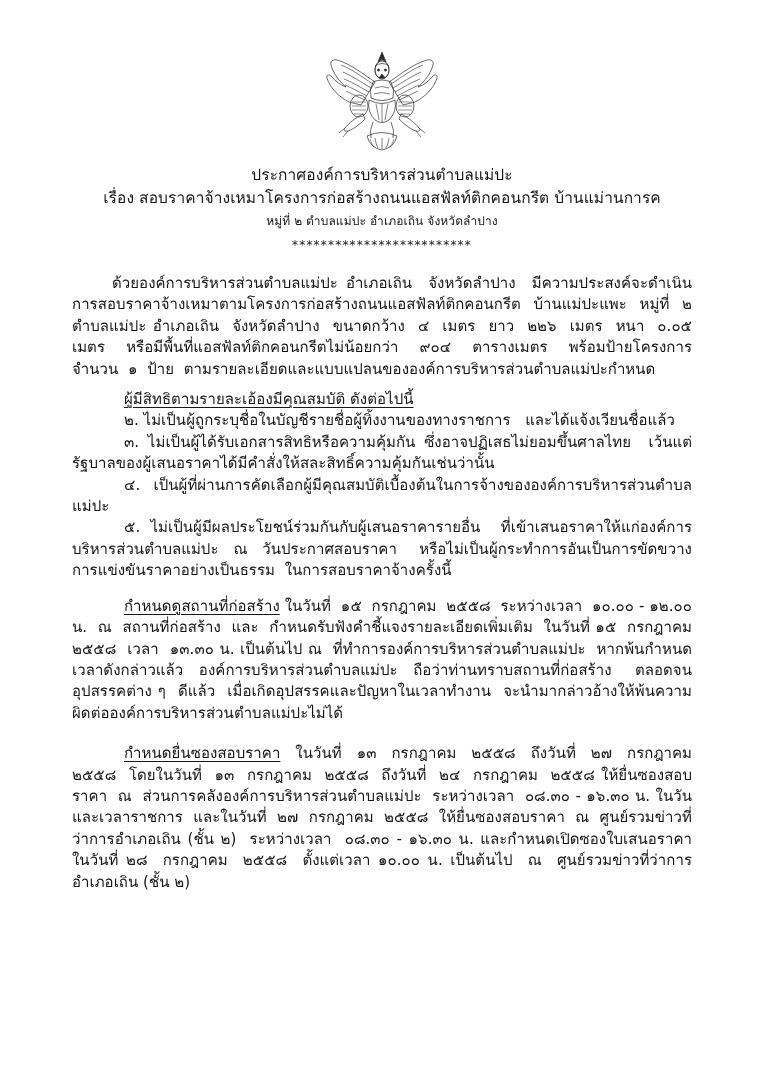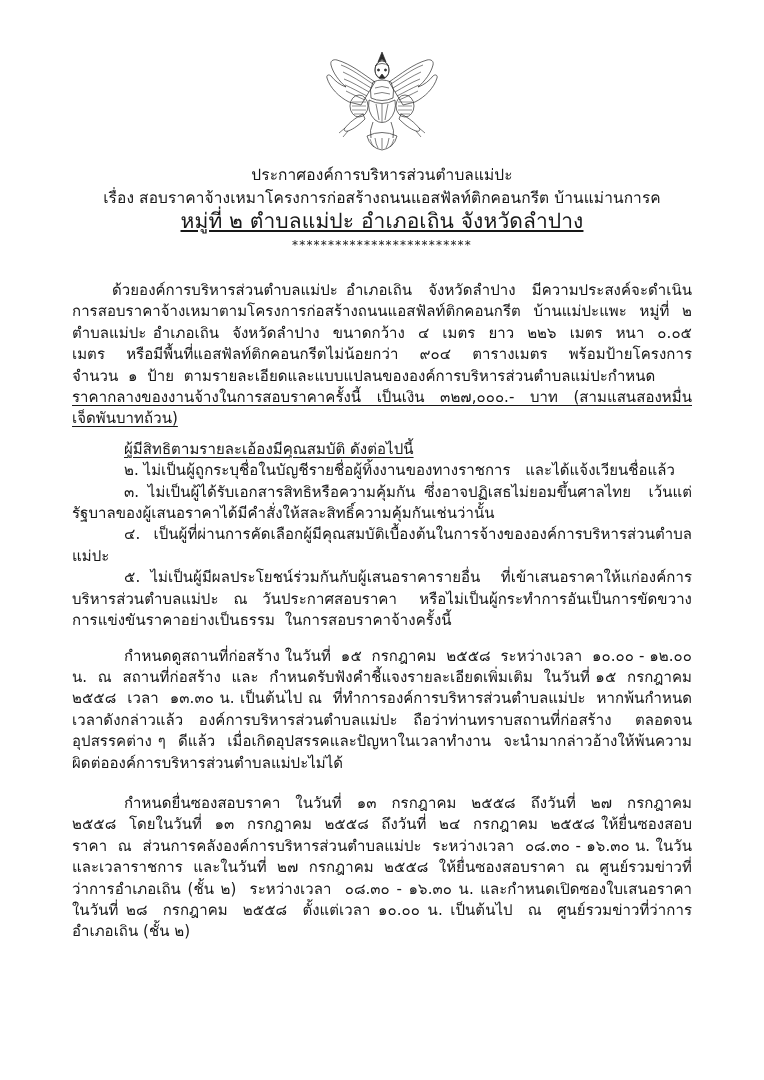--- a/index.html
+++ b/index.html
@@ -50,7 +50,7 @@
   }
   .head-line.l1 { font-size: 15.5px; }
   .head-line.l2 { font-size: 15.5px; }
-  .head-line.l3 { font-size: 21px; text-decoration: underline; }
+  .head-line.l3 { font-size: 12px; }
   .stars {
     font-size: 12px;
     letter-spacing: 1.2px;

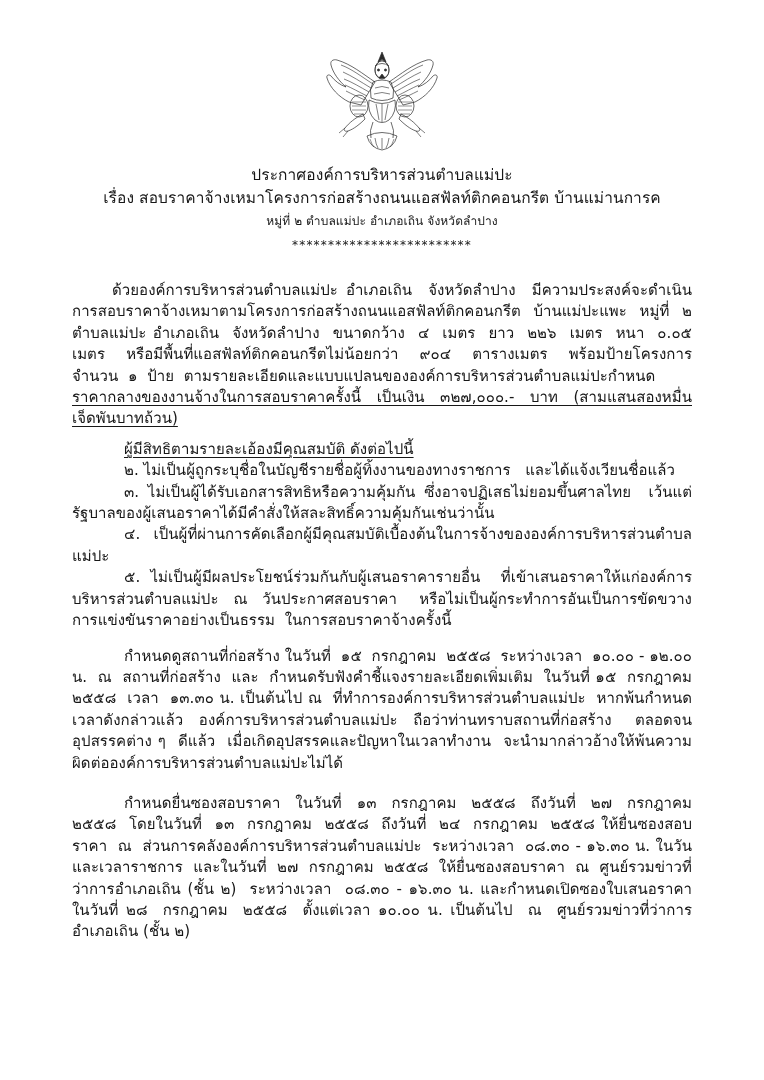--- a/index.html
+++ b/index.html
@@ -61,7 +61,7 @@
 
   
   .body-block {
-    margin-top: 25px;
+    margin-top: 18px;
   }
   p.para {
     margin: 0;

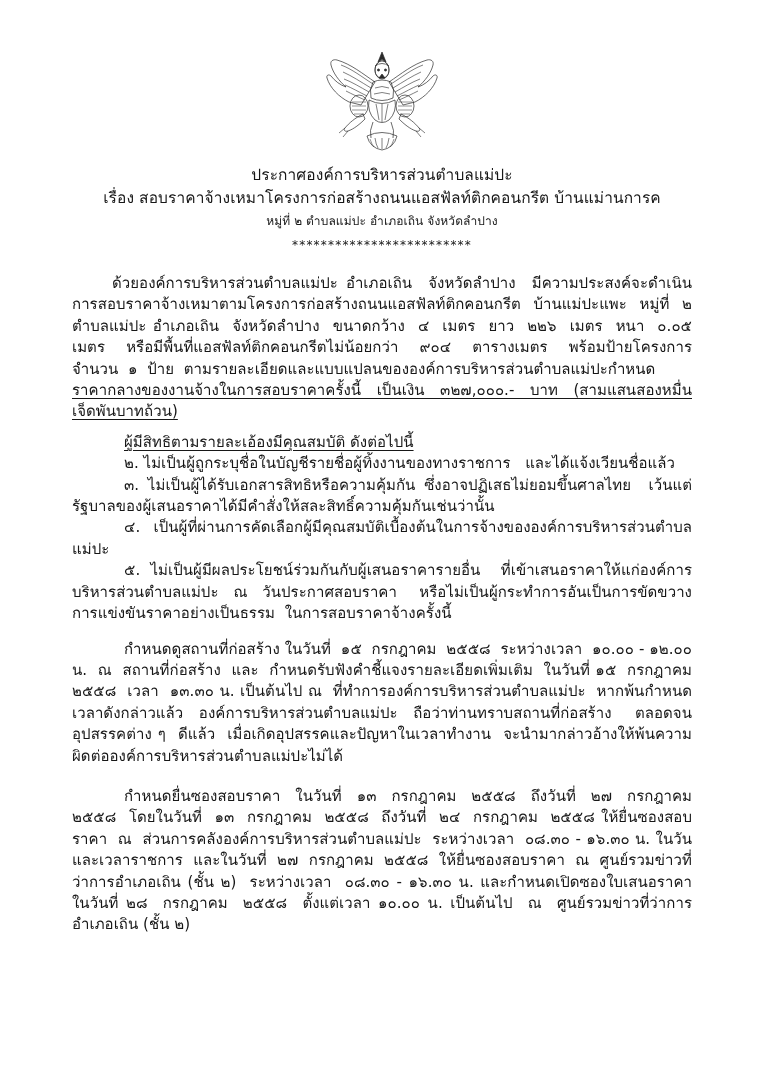--- a/index.html
+++ b/index.html
@@ -162,7 +162,6 @@
 
     <p class="para indent-1">ด้วยองค์การบริหารส่วนตำบลแม่ปะ อำเภอเถิน  จังหวัดลำปาง  มีความประสงค์จะดำเนินการสอบราคาจ้างเหมาตามโครงการก่อสร้างถนนแอสฟัลท์ติกคอนกรีต บ้านแม่ปะแพะ หมู่ที่ ๒  ตำบลแม่ปะ อำเภอเถิน  จังหวัดลำปาง  ขนาดกว้าง  ๔  เมตร  ยาว  ๒๒๖  เมตร  หนา  ๐.๐๕  เมตร  หรือมีพื้นที่แอสฟัลท์ติกคอนกรีตไม่น้อยกว่า  ๙๐๔  ตารางเมตร  พร้อมป้ายโครงการ  จำนวน  ๑  ป้าย  ตามรายละเอียดและแบบแปลนขององค์การบริหารส่วนตำบลแม่ปะกำหนด</p>
 
-    <p class="para u-line">ราคากลางของงานจ้างในการสอบราคาครั้งนี้  เป็นเงิน  ๓๒๗,๐๐๐.-  บาท  (สามแสนสองหมื่นเจ็ดพันบาทถ้วน)</p>
 
     <div class="spacer-sm"></div>
 

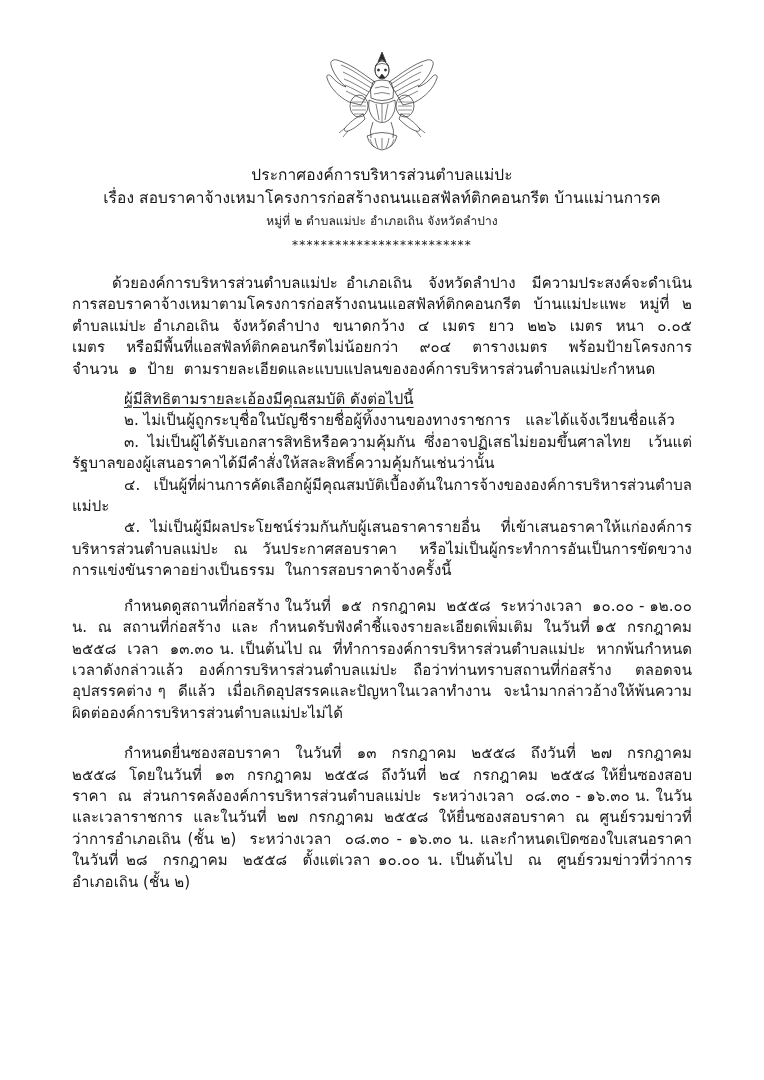--- a/index.html
+++ b/index.html
@@ -84,6 +84,7 @@
     text-decoration-thickness: 1px;
   }
   .u-seg {
+    text-decoration: underline;
     text-underline-offset: 2.5px;
     text-decoration-thickness: 1px;
   }

